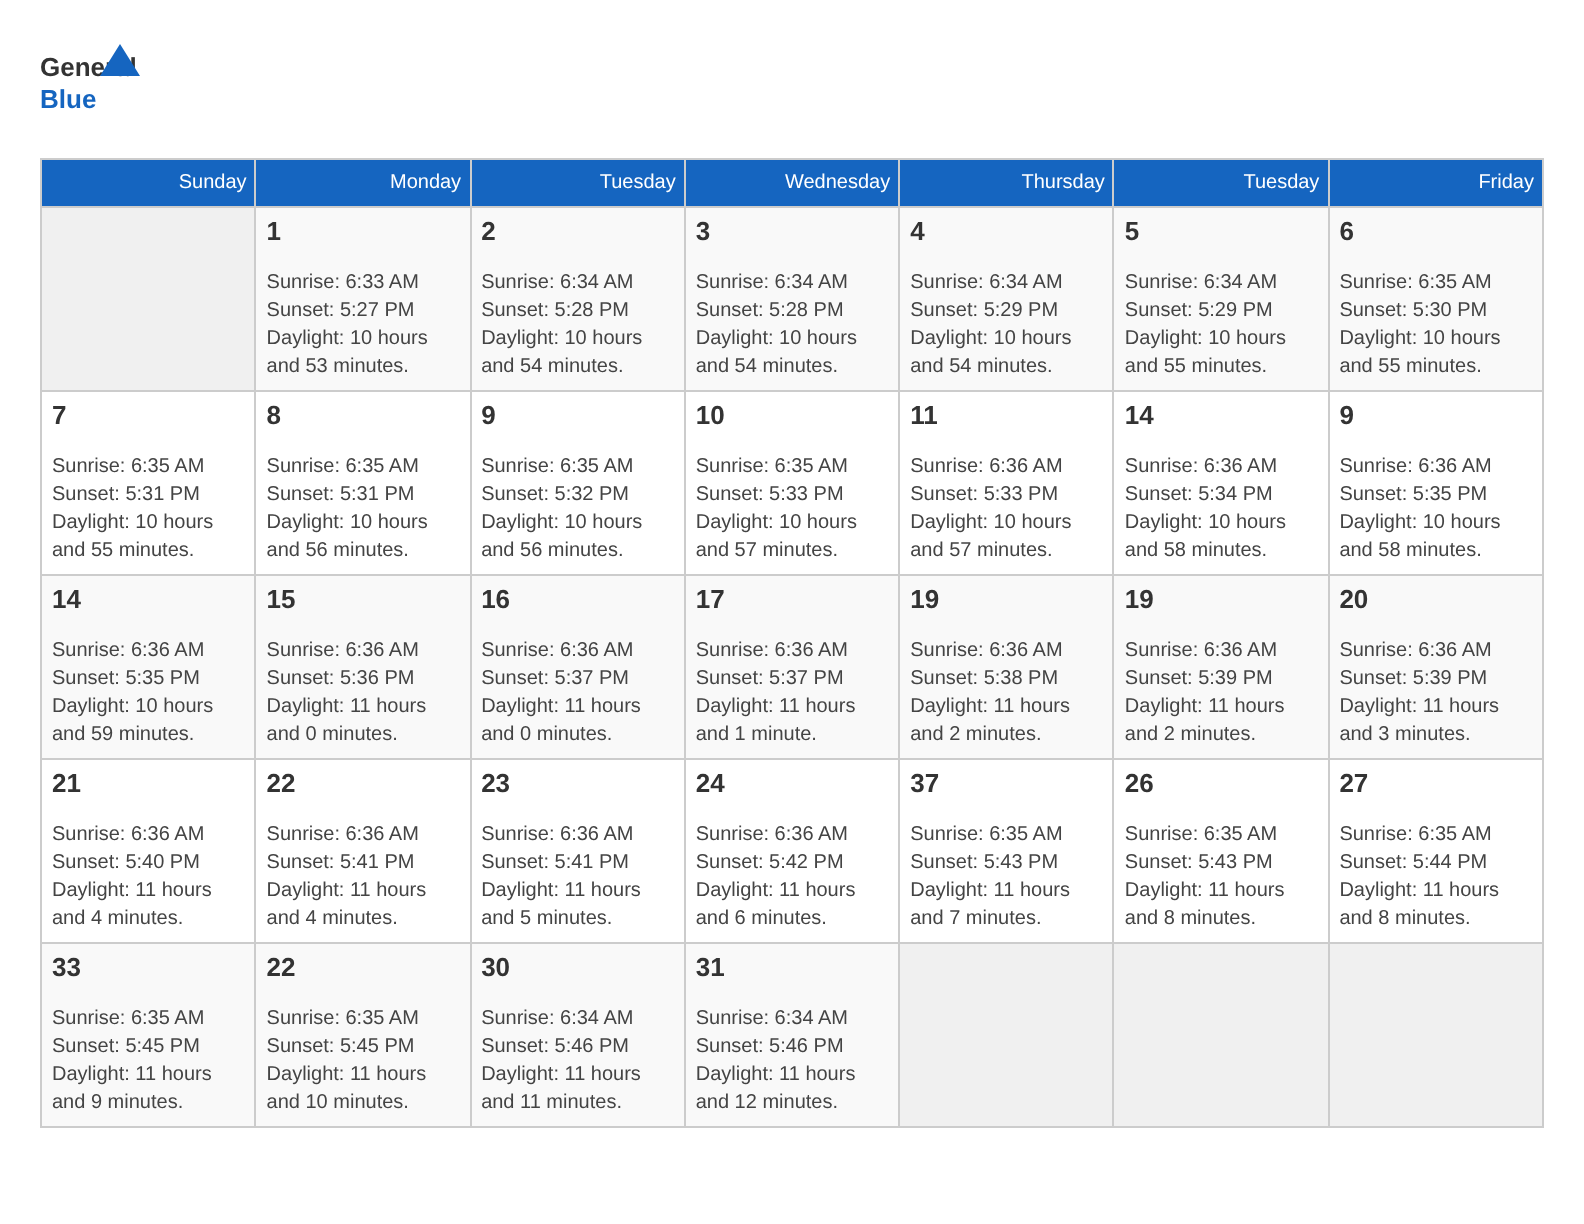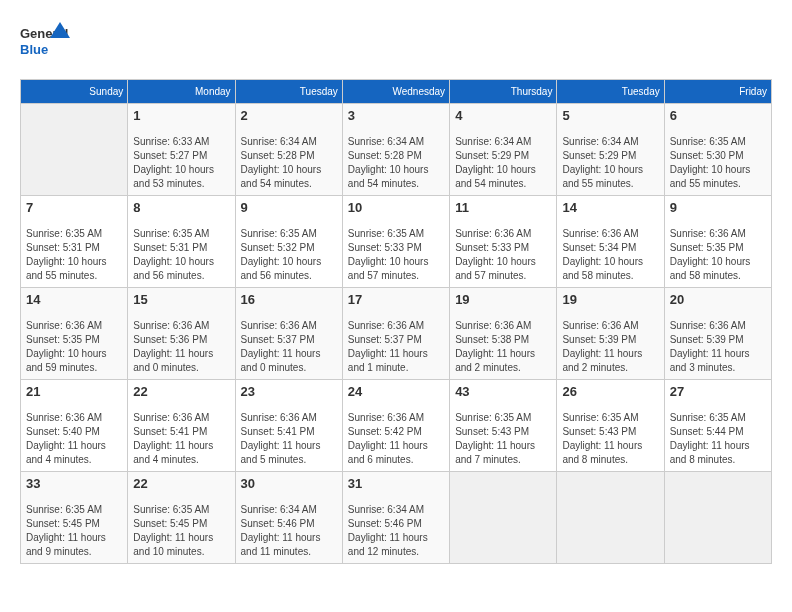--- a/index.html
+++ b/index.html
@@ -212,7 +212,7 @@
           <div class="day-detail">Sunrise: 6:36 AM<br>Sunset: 5:42 PM<br>Daylight: 11 hours and 6 minutes.</div>
         </td>
         <td>
-          <span class="day-num">43</span>
+          <span class="day-num">37</span>
           <div class="day-detail">Sunrise: 6:35 AM<br>Sunset: 5:43 PM<br>Daylight: 11 hours and 7 minutes.</div>
         </td>
         <td>

